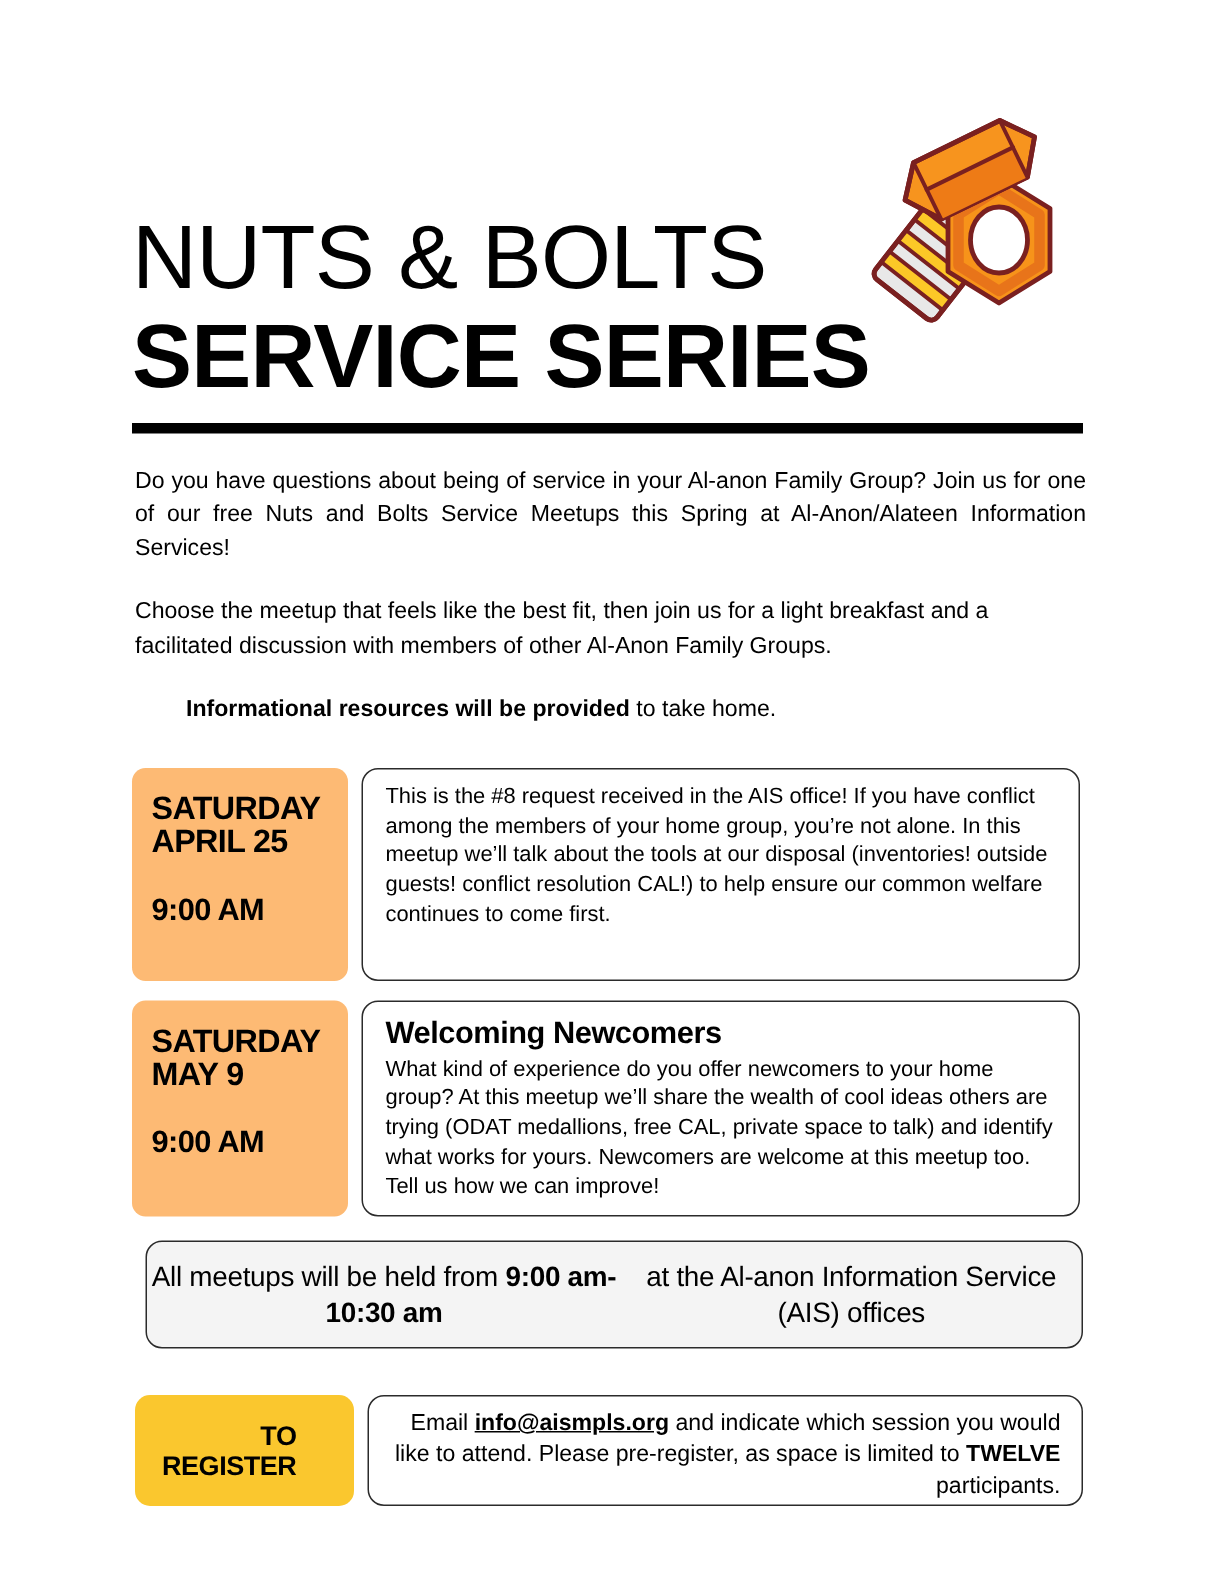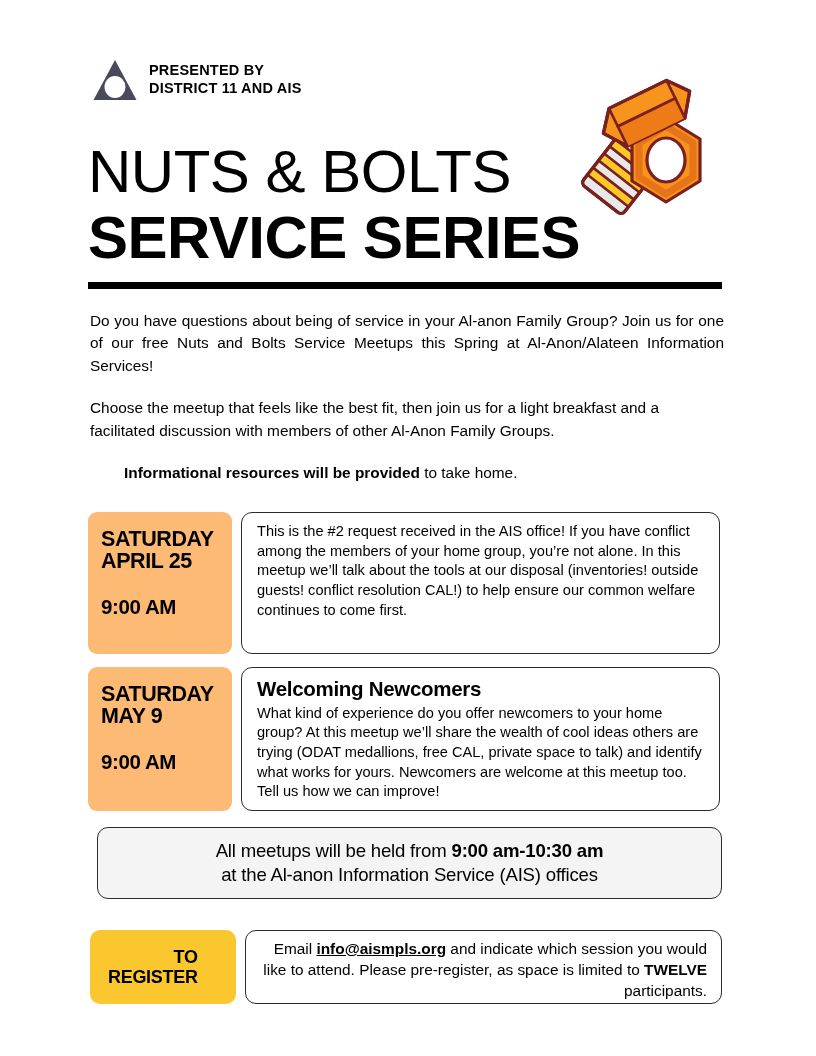--- a/index.html
+++ b/index.html
@@ -215,14 +215,6 @@
 
 <div class="page">
 
-  <div class="header-row">
-    <svg class="logo-mark" viewBox="0 0 46 44">
-      <polygon points="23,2 44.5,42 1.5,42" fill="#484A5C"></polygon>
-      <ellipse cx="23" cy="29" rx="10.5" ry="11" fill="#ffffff"></ellipse>
-    </svg>
-    <div class="presented-by">PRESENTED BY
-DISTRICT 11 AND AIS</div>
-  </div>
 
   <div class="title-block">
     <div class="title-line1">NUTS &amp; BOLTS</div>

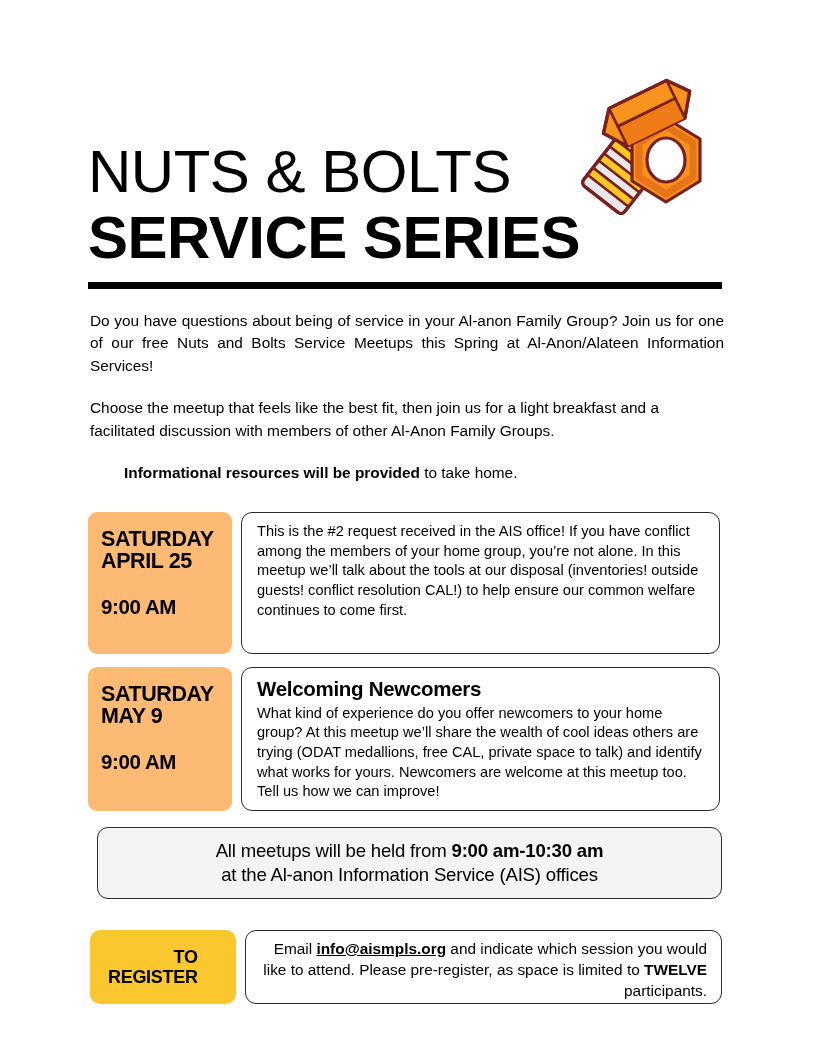--- a/index.html
+++ b/index.html
@@ -279,7 +279,7 @@
       <div class="time">9:00 AM</div>
     </div>
     <div class="session-card">
-      <div class="s-body">This is the #2 request received in the AIS office! If you have conflict among the members of your home group, you’re not alone. In this meetup we’ll talk about the tools at our disposal (inventories! outside guests! conflict resolution CAL!) to help ensure our common welfare continues to come first.</div>
+      <div class="s-body">This is the #8 request received in the AIS office! If you have conflict among the members of your home group, you’re not alone. In this meetup we’ll talk about the tools at our disposal (inventories! outside guests! conflict resolution CAL!) to help ensure our common welfare continues to come first.</div>
     </div>
   </div>
 

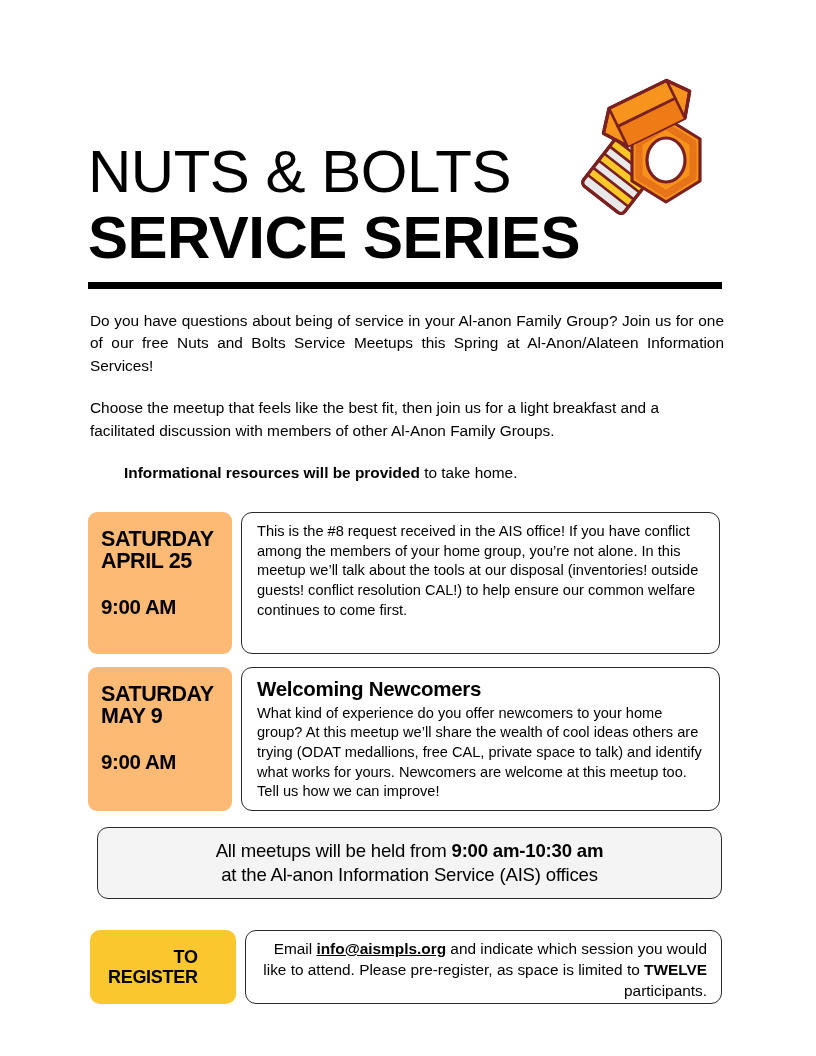--- a/index.html
+++ b/index.html
@@ -161,7 +161,7 @@
     border-radius: 11px;
     background: #f4f4f4;
     display: flex;
-    flex-direction: column;
+    flex-direction: row;
     align-items: center;
     justify-content: center;
     text-align: center;

